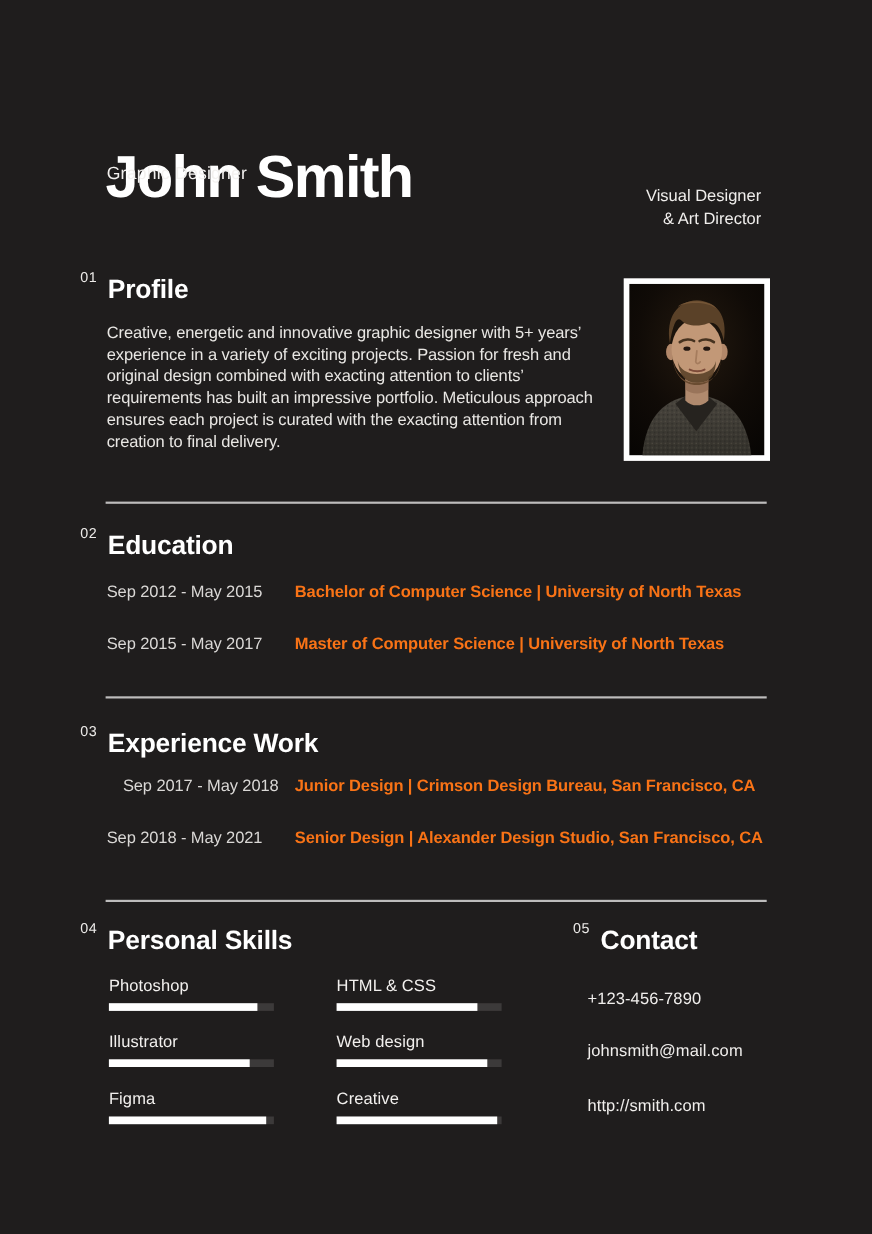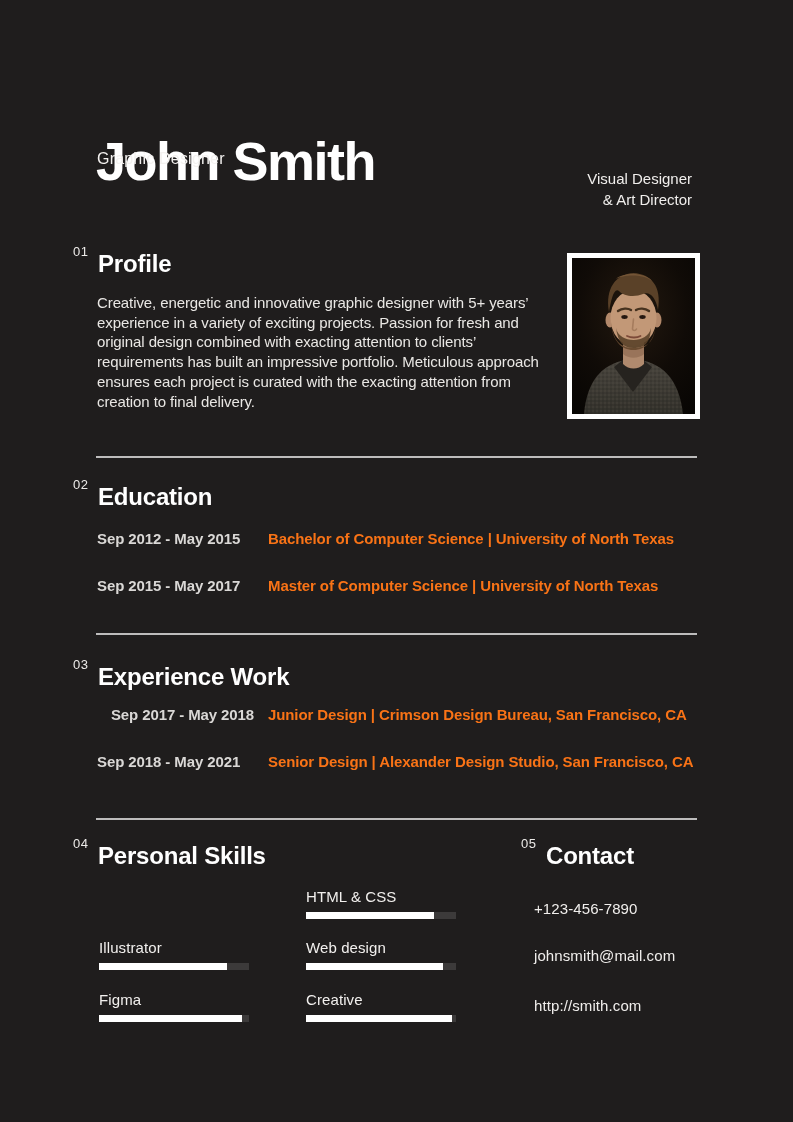--- a/index.html
+++ b/index.html
@@ -58,7 +58,7 @@
     display:flex; align-items:baseline;
     font-size:15px; letter-spacing:-0.1px; white-space:nowrap;
   }
-  .row .dates { flex:none; width:171px; font-weight:700; color:#dad8d6; }
+  .row .dates { flex:none; width:171px; font-weight:400; color:#dad8d6; }
   .row .detail { font-weight:700; color:#f97316; }
   
   .skill-cell { position:absolute; width:150px; }

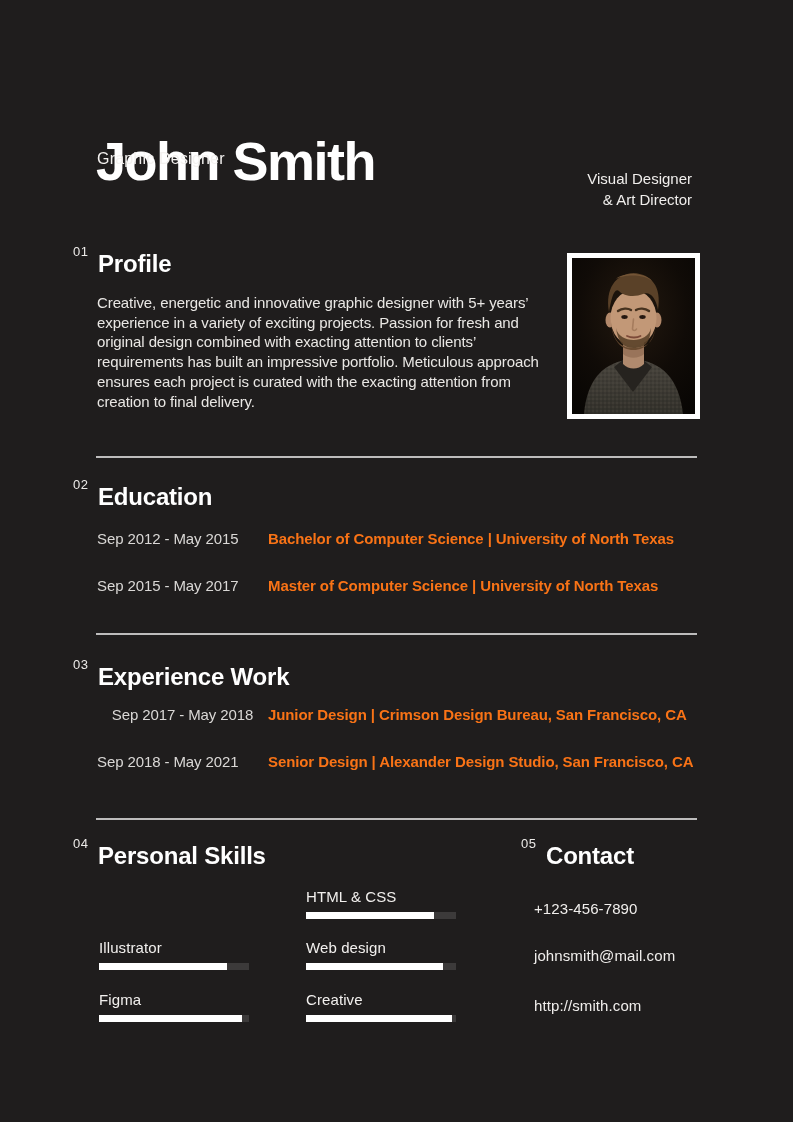--- a/index.html
+++ b/index.html
@@ -185,6 +185,12 @@
     <h2>Personal Skills</h2>
   </div>
 
+  <div class="skill-cell" style="left:99px; top:888px;">
+    <span class="skill-label">Photoshop</span>
+    <div class="skill-track">
+      <div class="skill-fill" style="width: 90%;"></div>
+    </div>
+  </div>
   <div class="skill-cell" style="left:99px; top:939px;">
     <span class="skill-label">Illustrator</span>
     <div class="skill-track">

